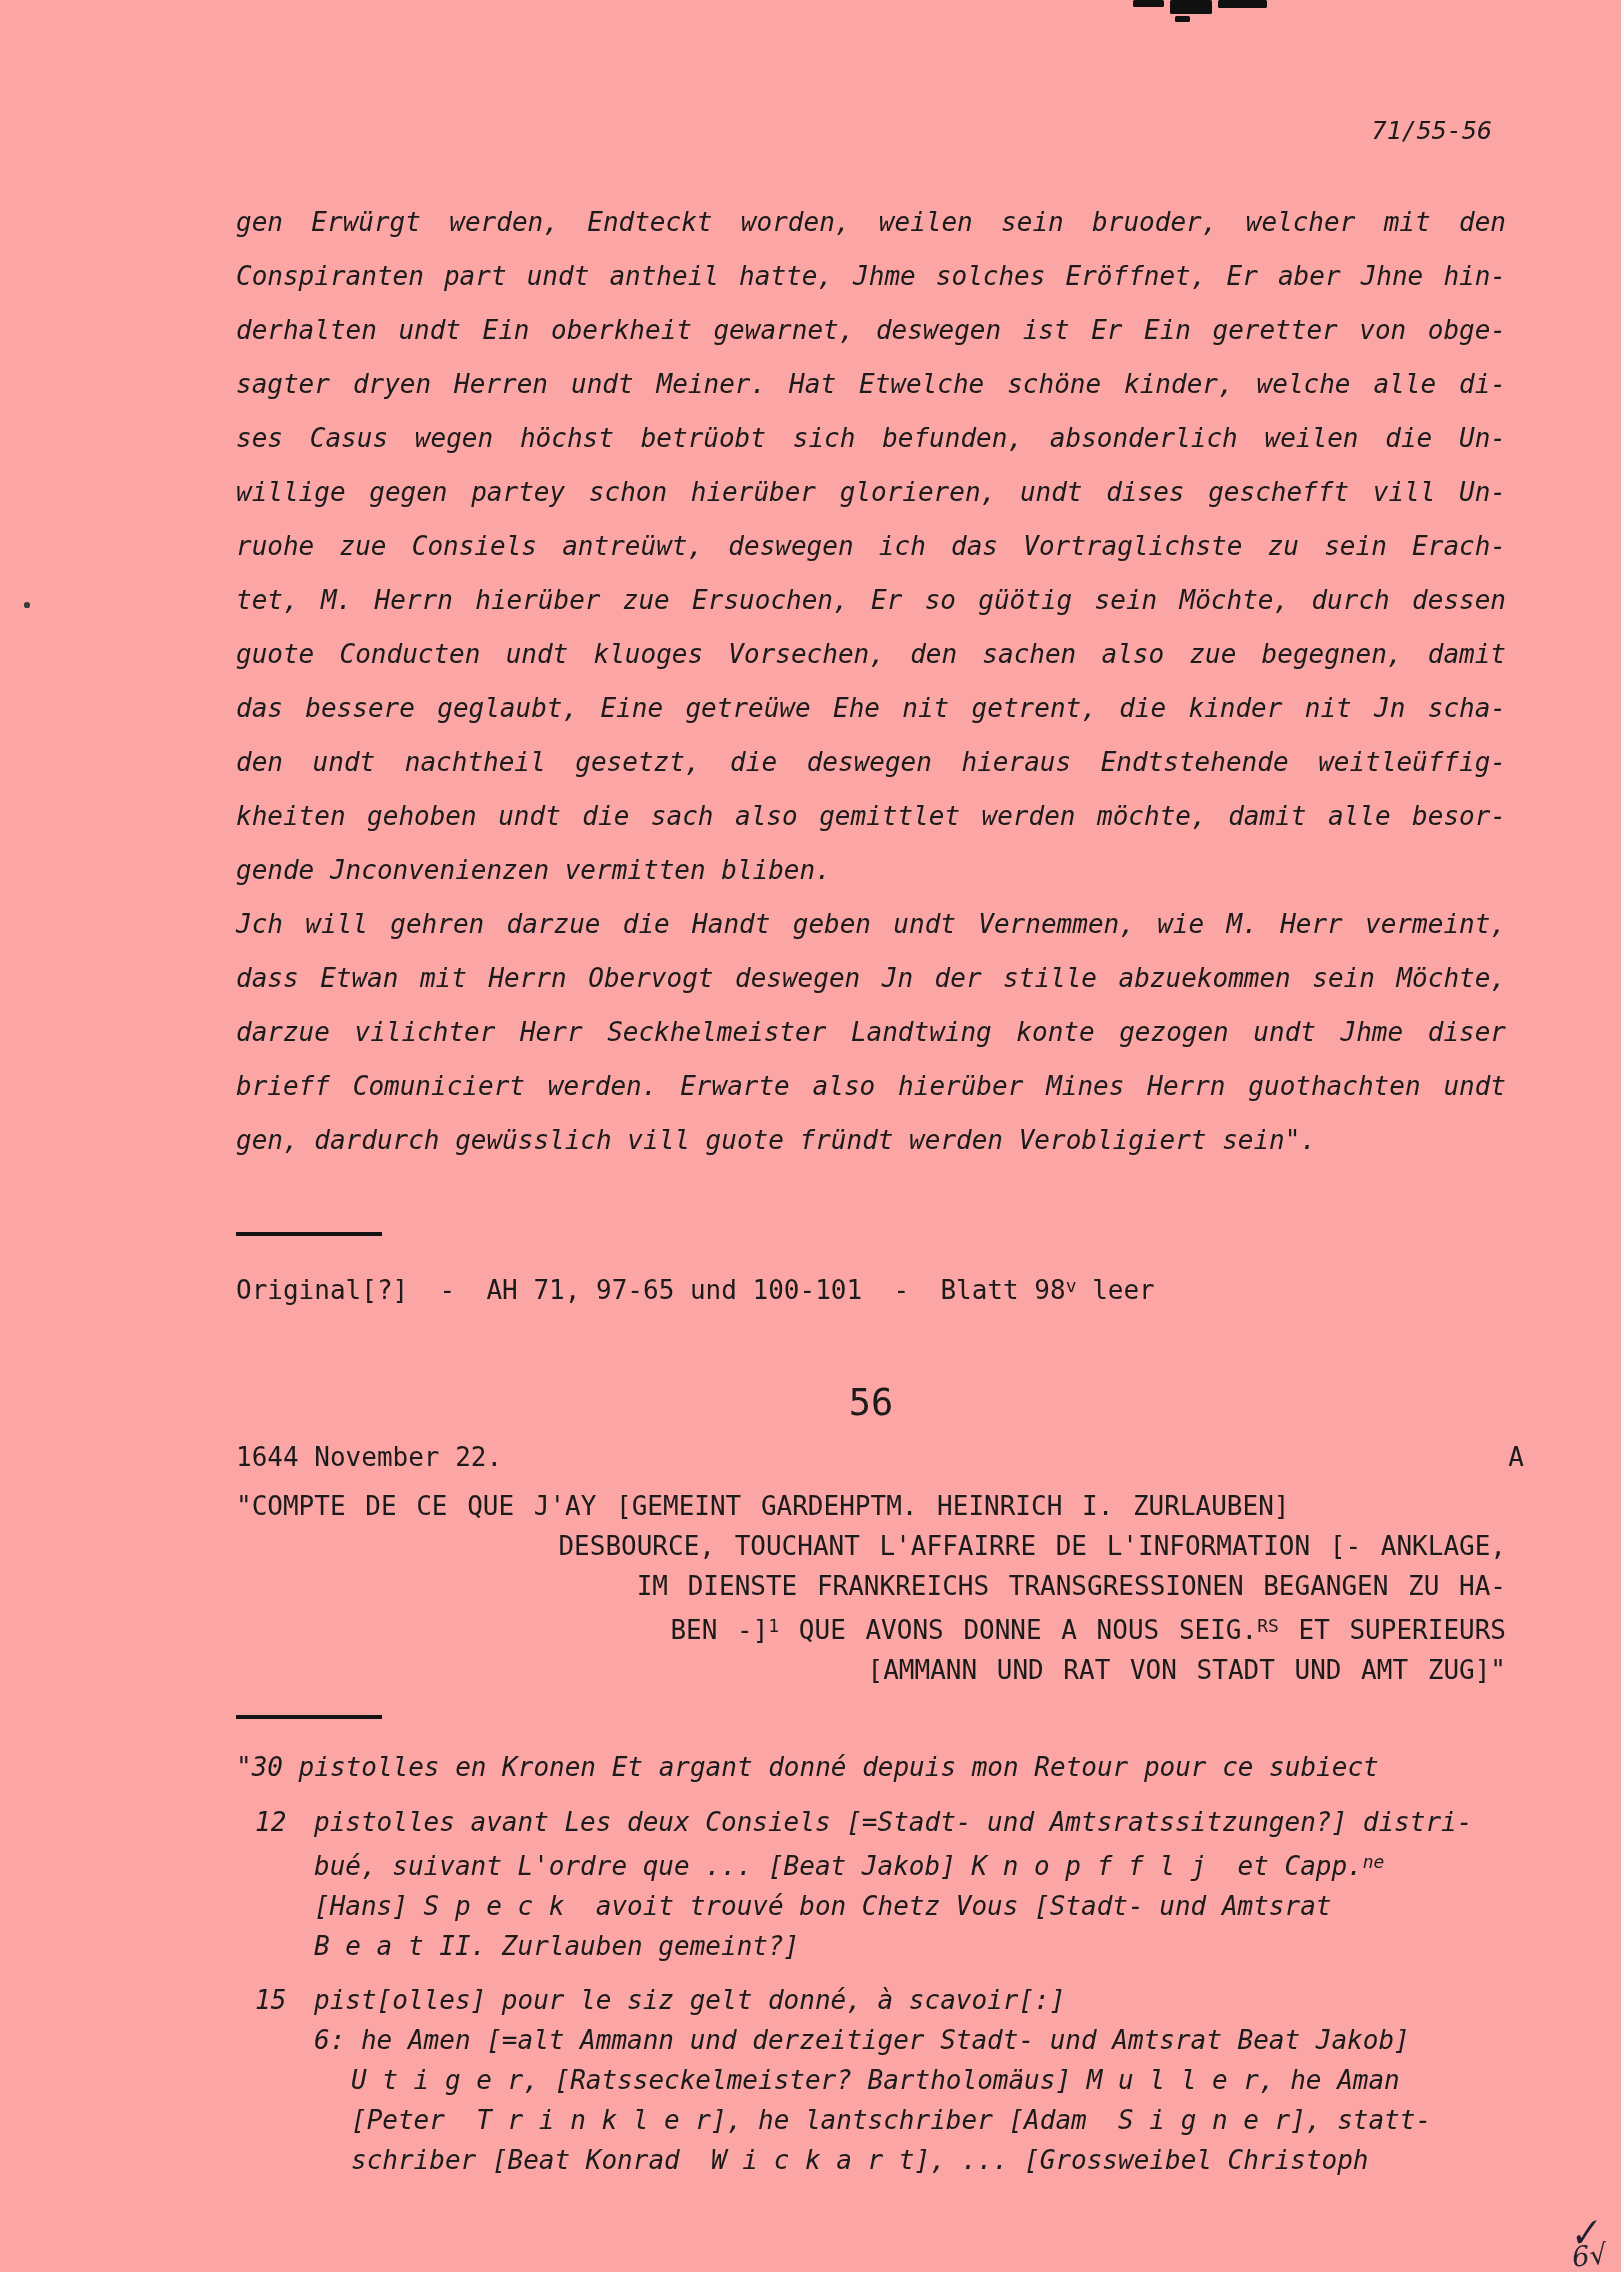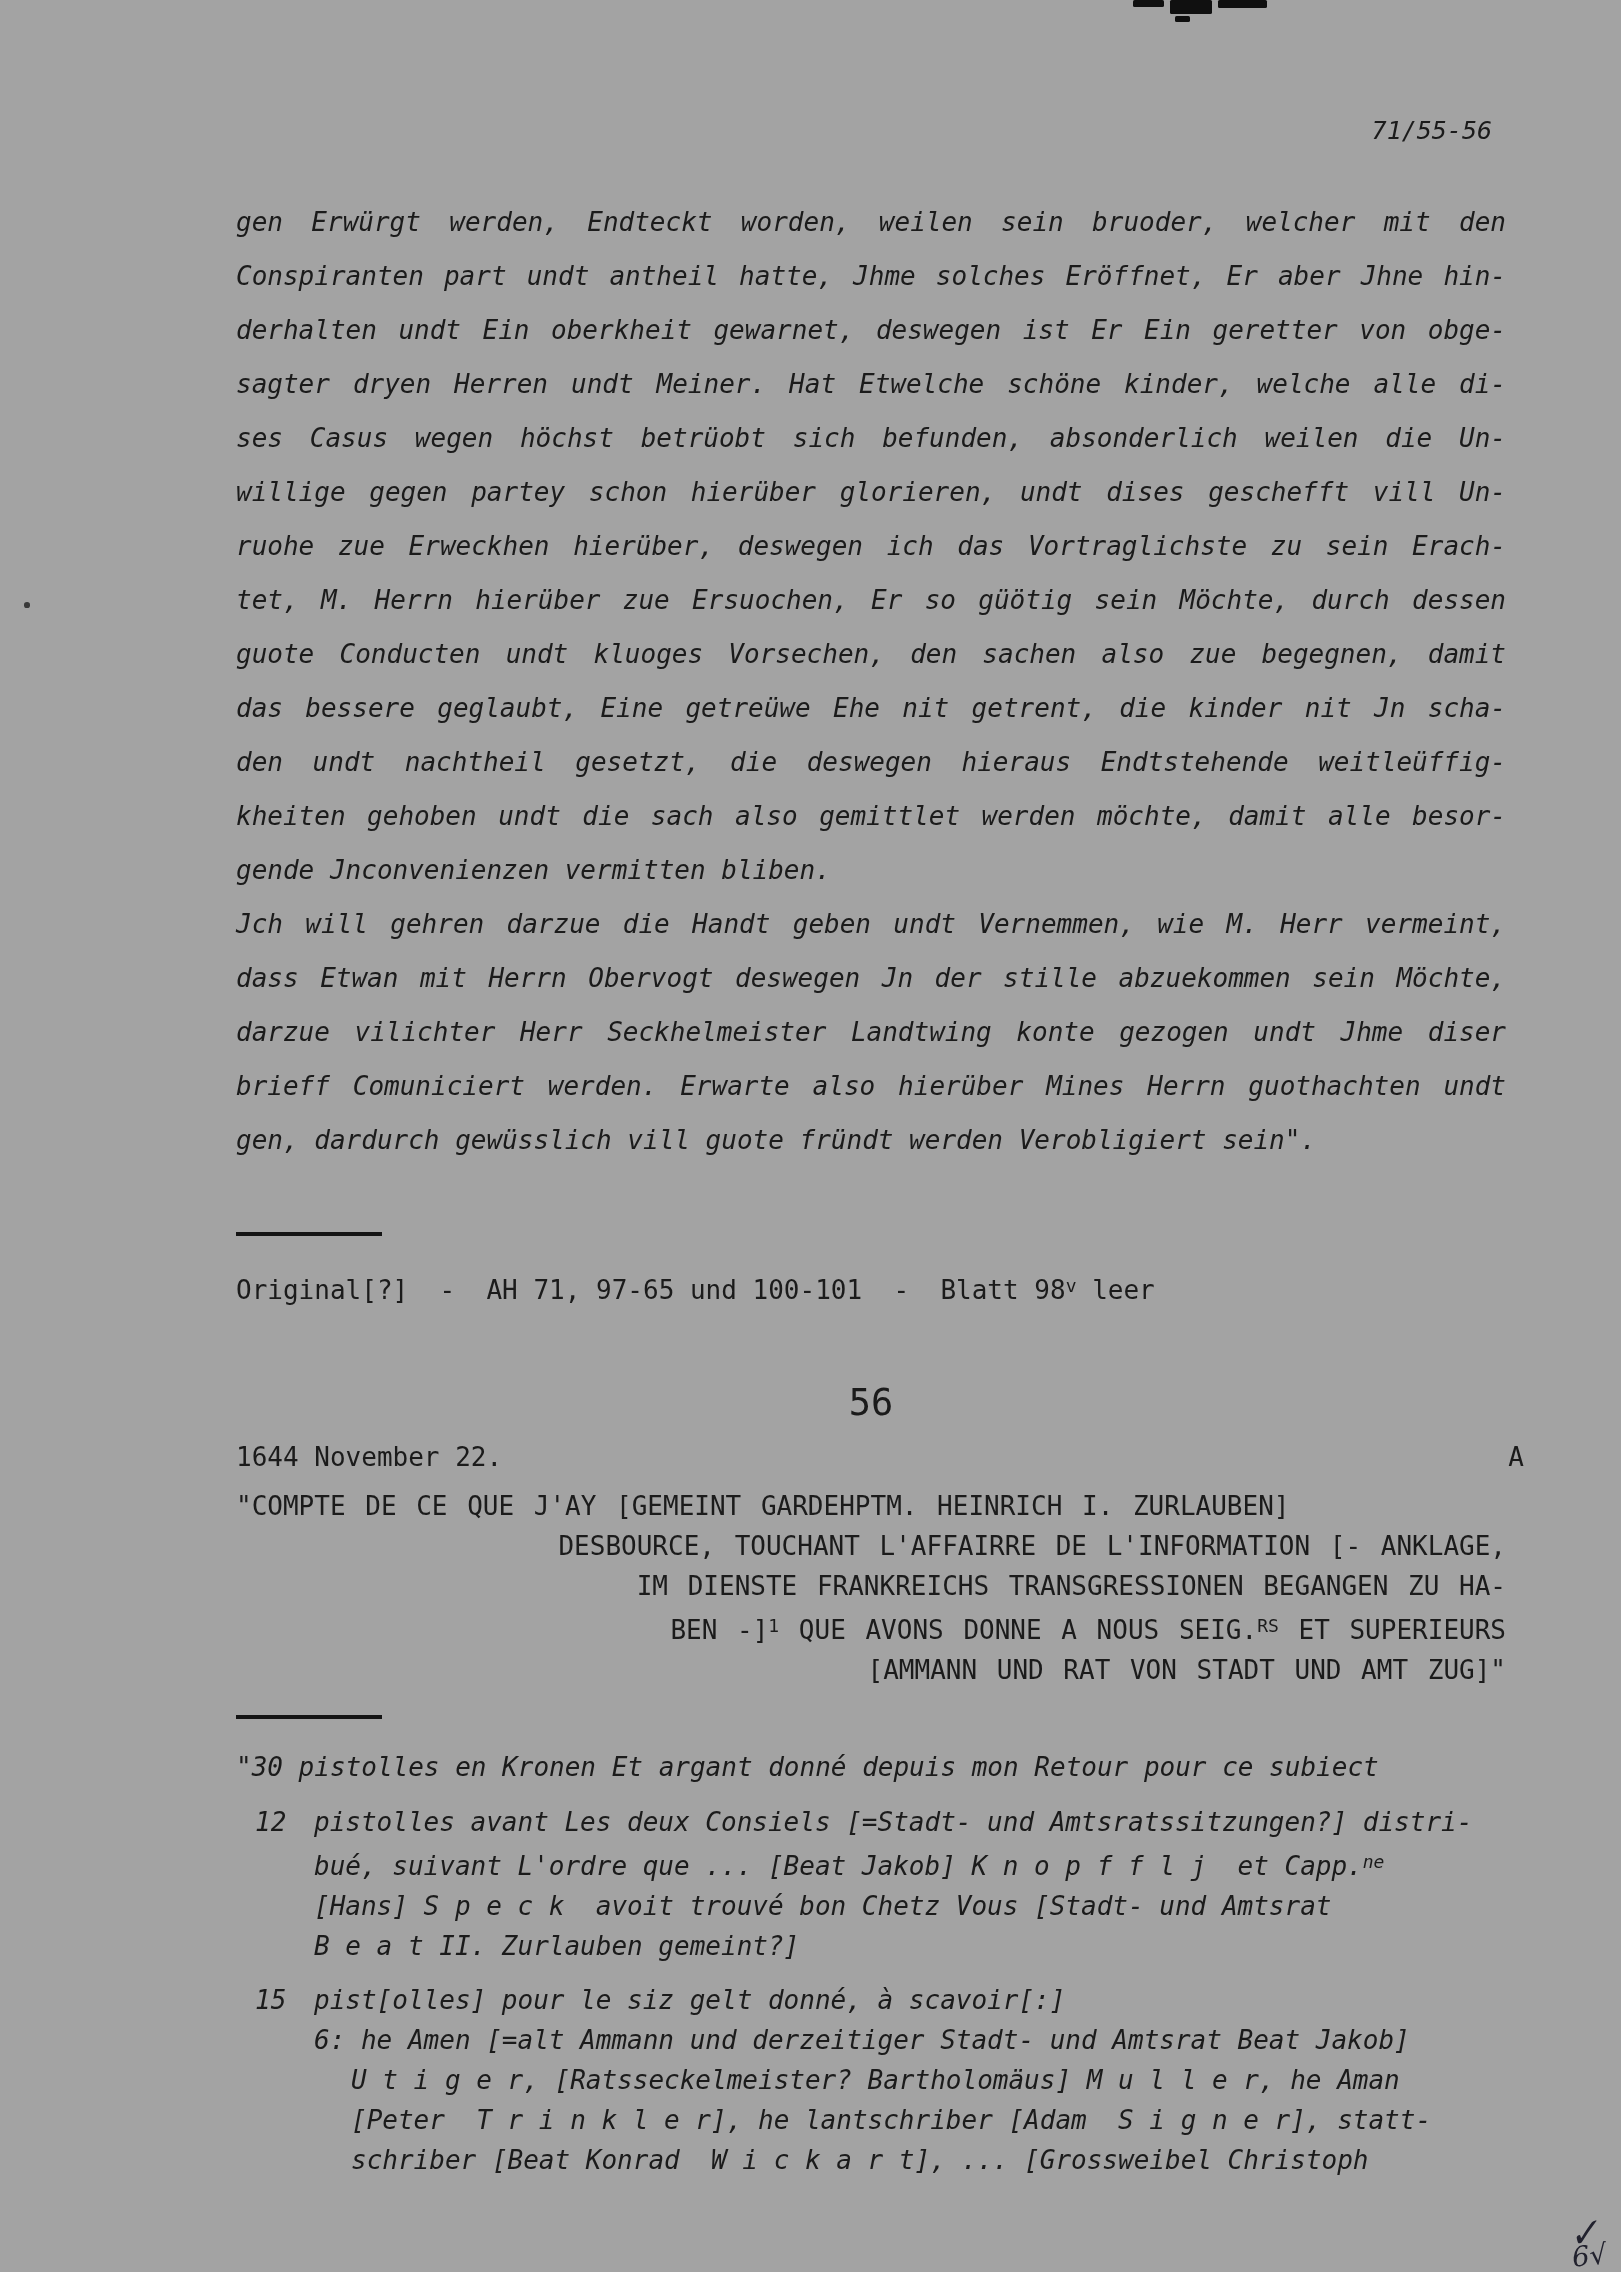--- a/index.html
+++ b/index.html
@@ -6,7 +6,7 @@
   .page{
     position:relative;
     width:1622px;height:2273px;
-    background:#a3a3a3;
+    background:#fca5a5;
     color:#1b1b1b;
     font-family:"DejaVu Sans Mono","Liberation Mono",monospace;
     overflow:hidden;

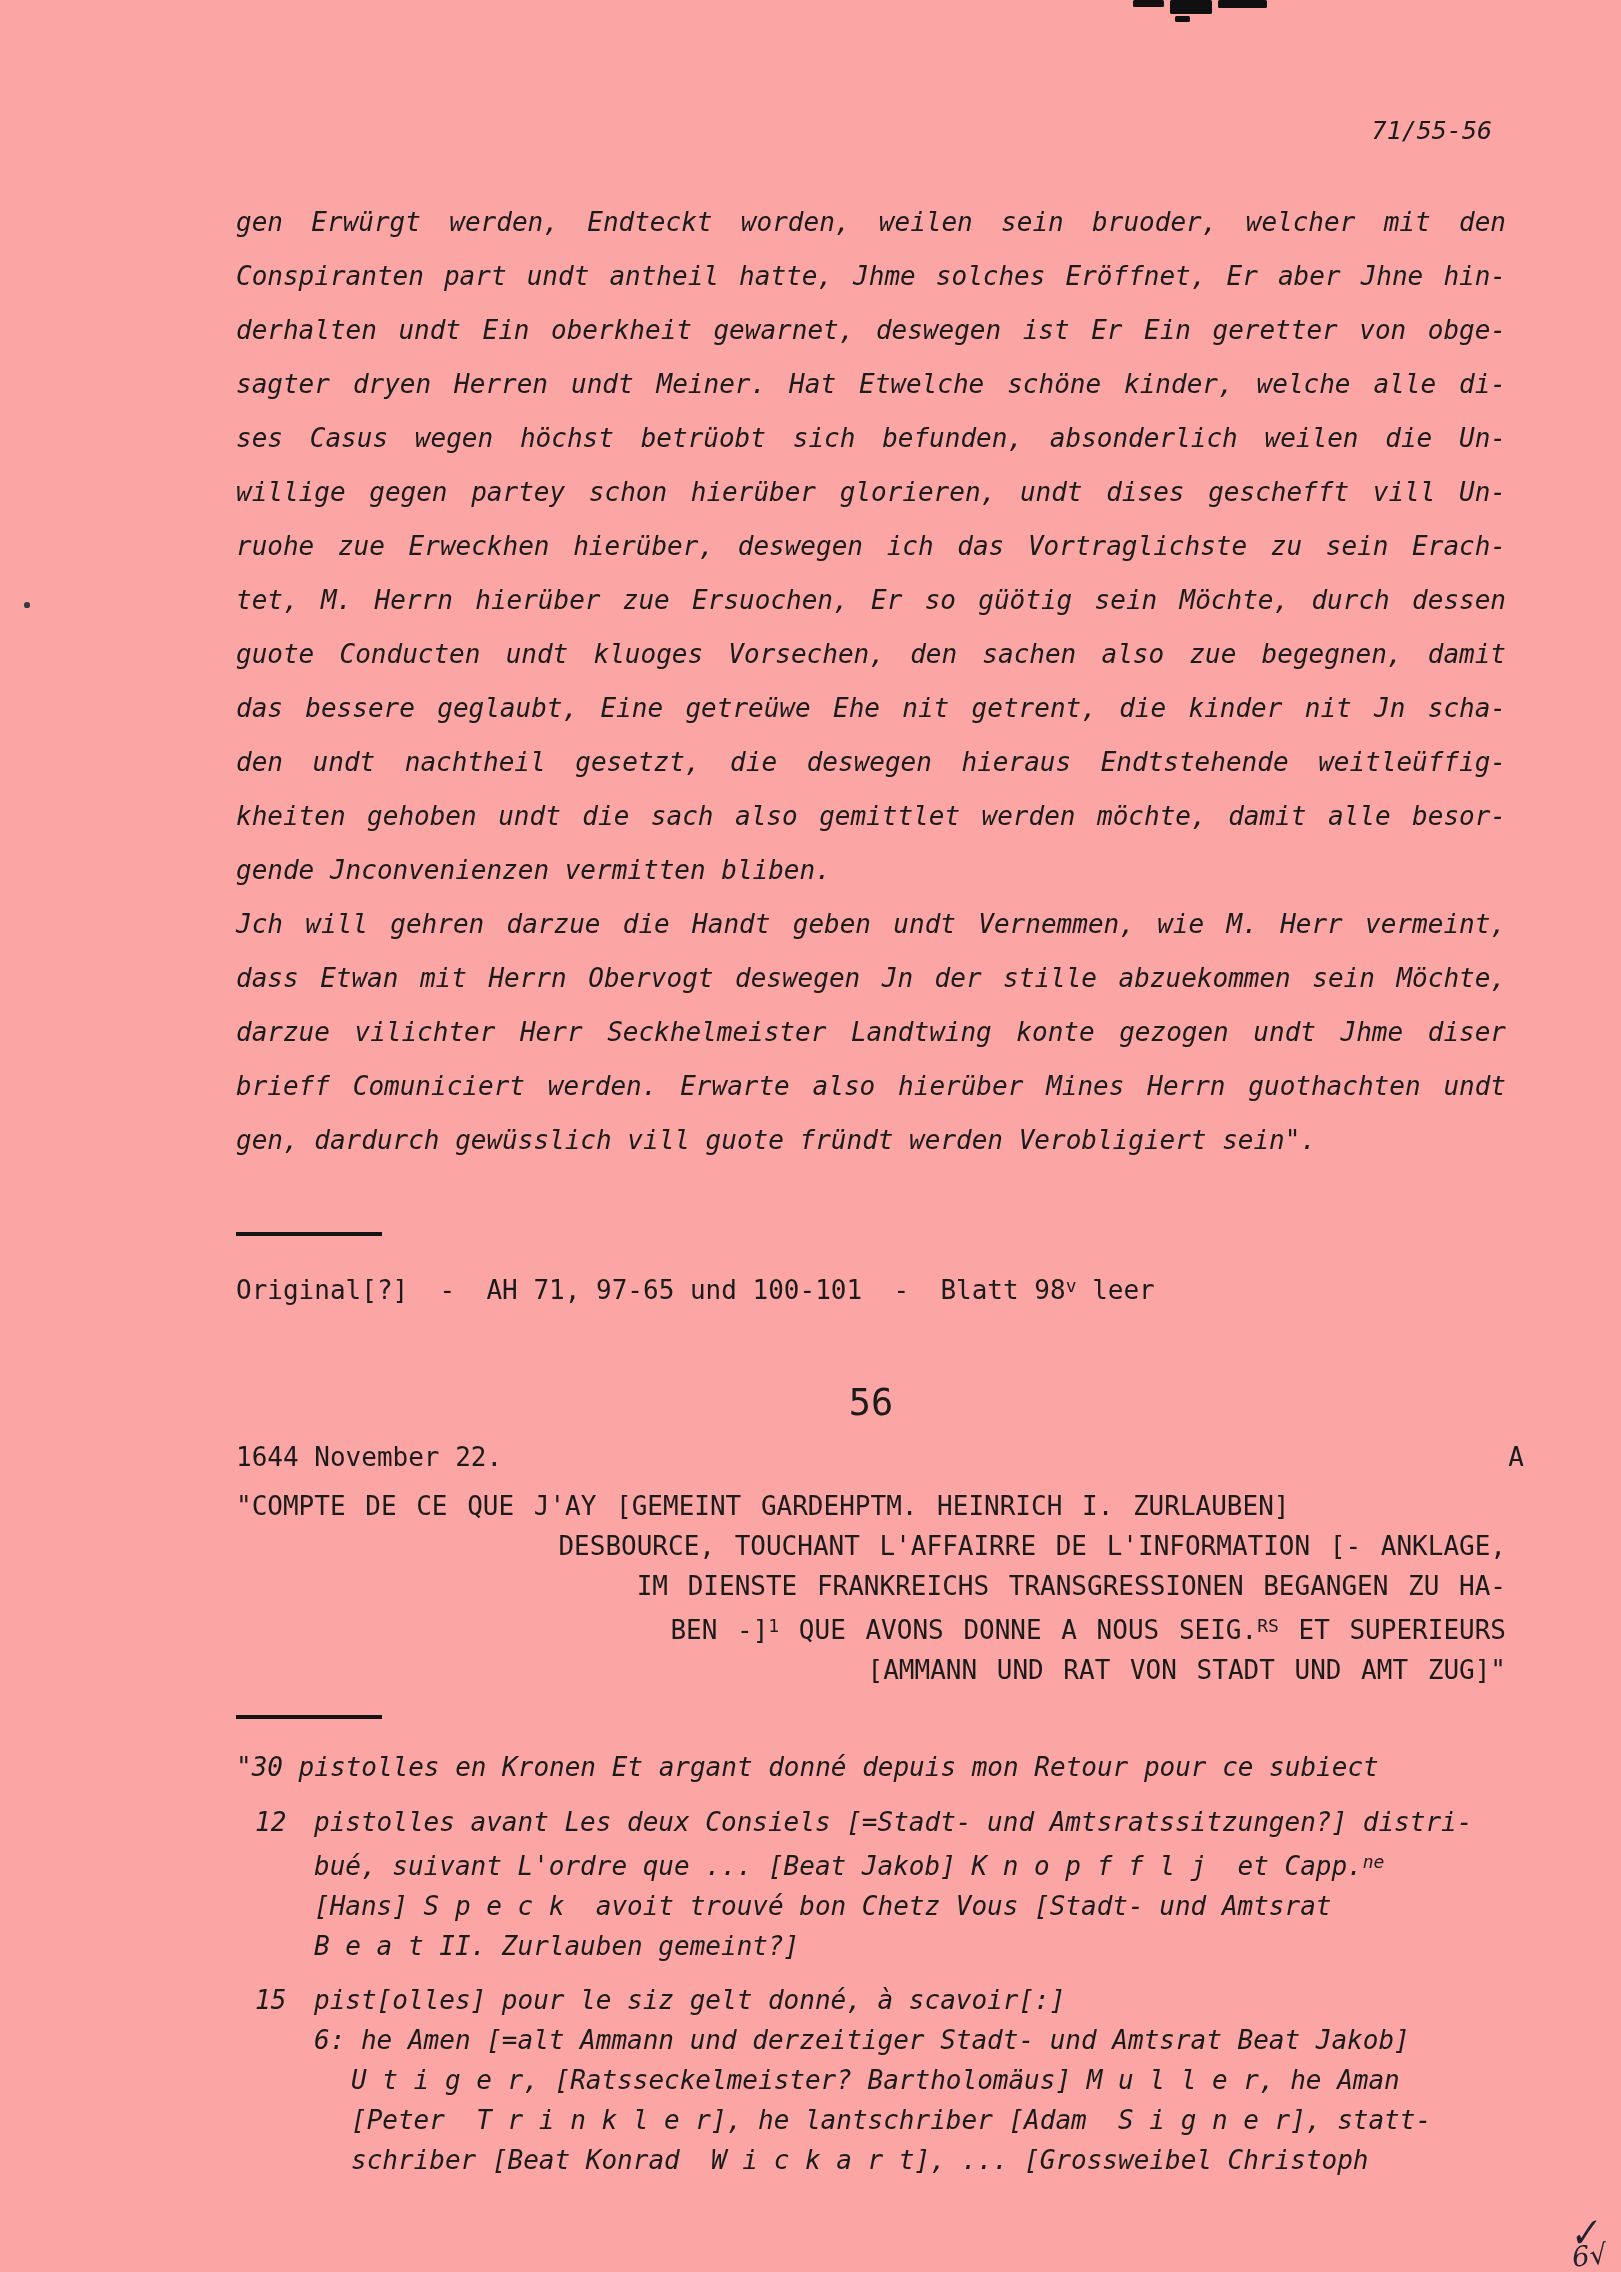--- a/index.html
+++ b/index.html
@@ -103,7 +103,7 @@
     <div class="bline just">sagter dryen Herren undt Meiner. Hat Etwelche schöne kinder, welche alle di-</div>
     <div class="bline just">ses Casus wegen höchst betrüobt sich befunden, absonderlich weilen die Un-</div>
     <div class="bline just">willige gegen partey schon hierüber glorieren, undt dises geschefft vill Un-</div>
-    <div class="bline just">ruohe zue Erweckhen hierüber, deswegen ich das Vortraglichste zu sein Erach-</div>
+    <div class="bline just">ruohe zue Consiels antreüwt, deswegen ich das Vortraglichste zu sein Erach-</div>
     <div class="bline just">tet, M. Herrn hierüber zue Ersuochen, Er so güötig sein Möchte, durch dessen</div>
     <div class="bline just">guote Conducten undt kluoges Vorsechen, den sachen also zue begegnen, damit</div>
     <div class="bline just">das bessere geglaubt, Eine getreüwe Ehe nit getrent, die kinder nit Jn scha-</div>

